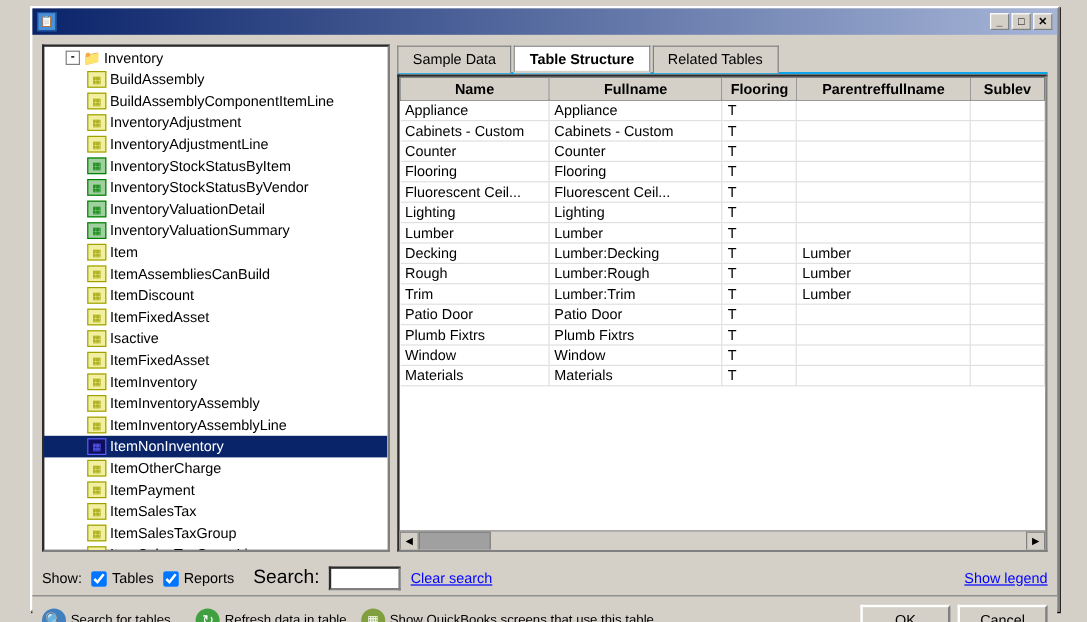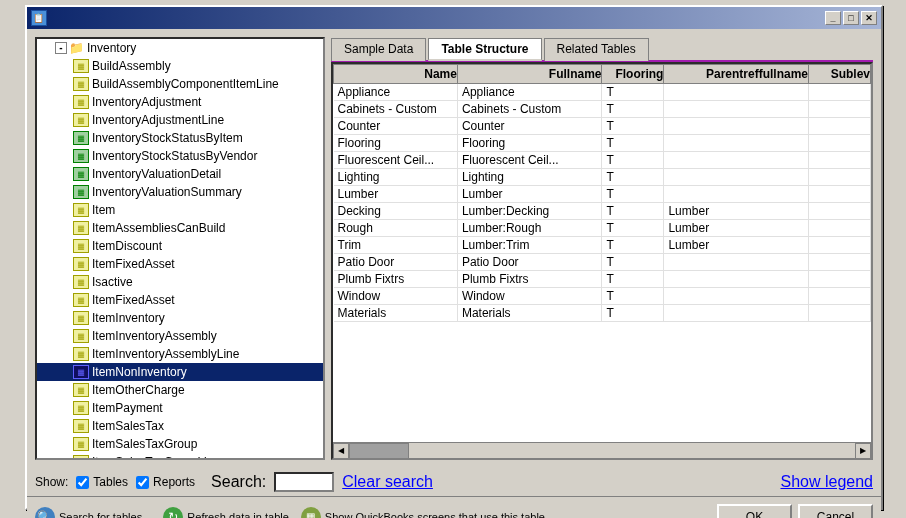--- a/index.html
+++ b/index.html
@@ -192,7 +192,7 @@
 
     .tab-bar {
       display: flex;
-      border-bottom: 2px solid #a21caf;
+      border-bottom: 2px solid #0ea5e9;
       margin-bottom: 0;
     }
 

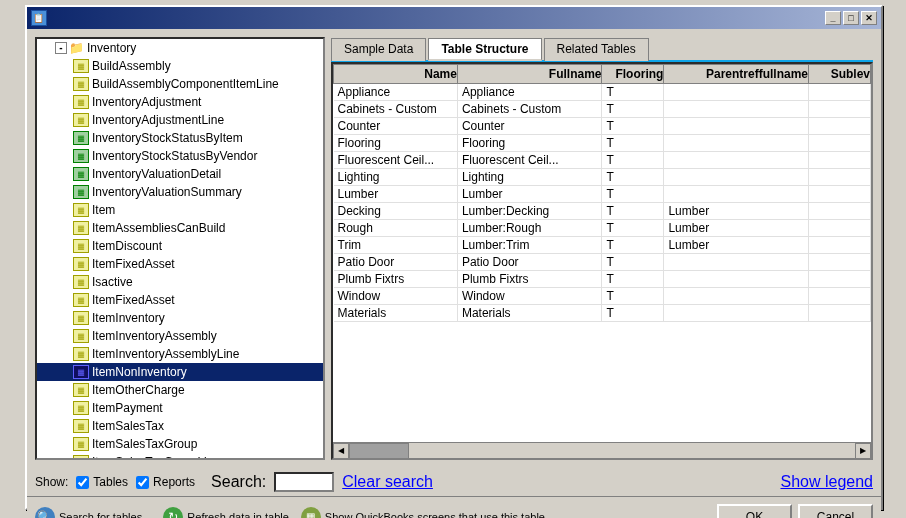--- a/index.html
+++ b/index.html
@@ -235,7 +235,7 @@
       background: #d4d0c8;
       border: 1px solid #808080;
       padding: 2px 0;
-      text-align: right;
+      text-align: center;
       font-weight: bold;
       white-space: nowrap;
       position: sticky;

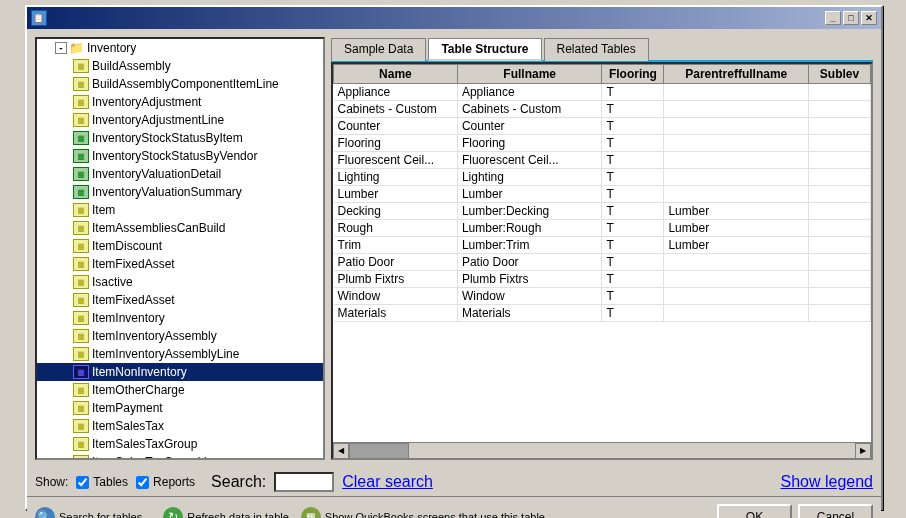--- a/index.html
+++ b/index.html
@@ -306,7 +306,7 @@
       color: blue;
       text-decoration: underline;
       cursor: pointer;
-      font-size: 16px;
+      font-size: 12px;
     }
 
     .legend-link {

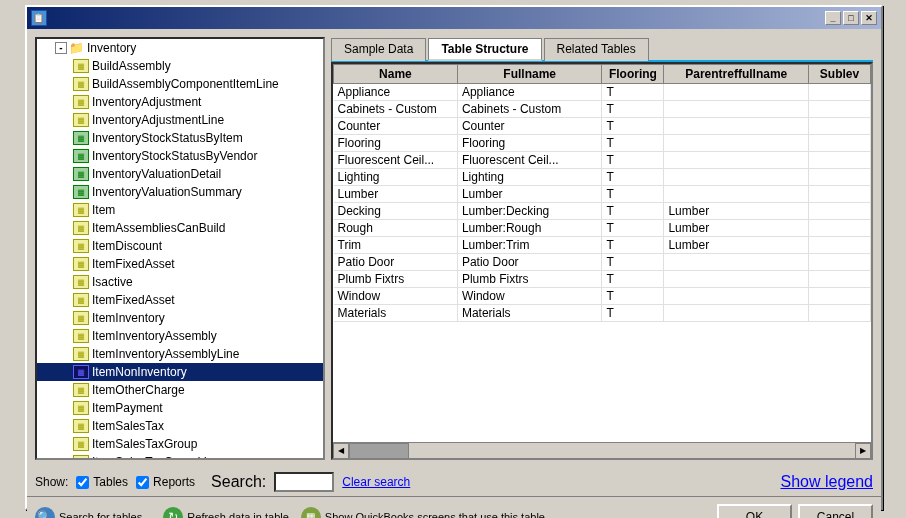--- a/index.html
+++ b/index.html
@@ -313,7 +313,7 @@
       color: blue;
       text-decoration: underline;
       cursor: pointer;
-      font-size: 16px;
+      font-size: 12px;
     }
 
     

